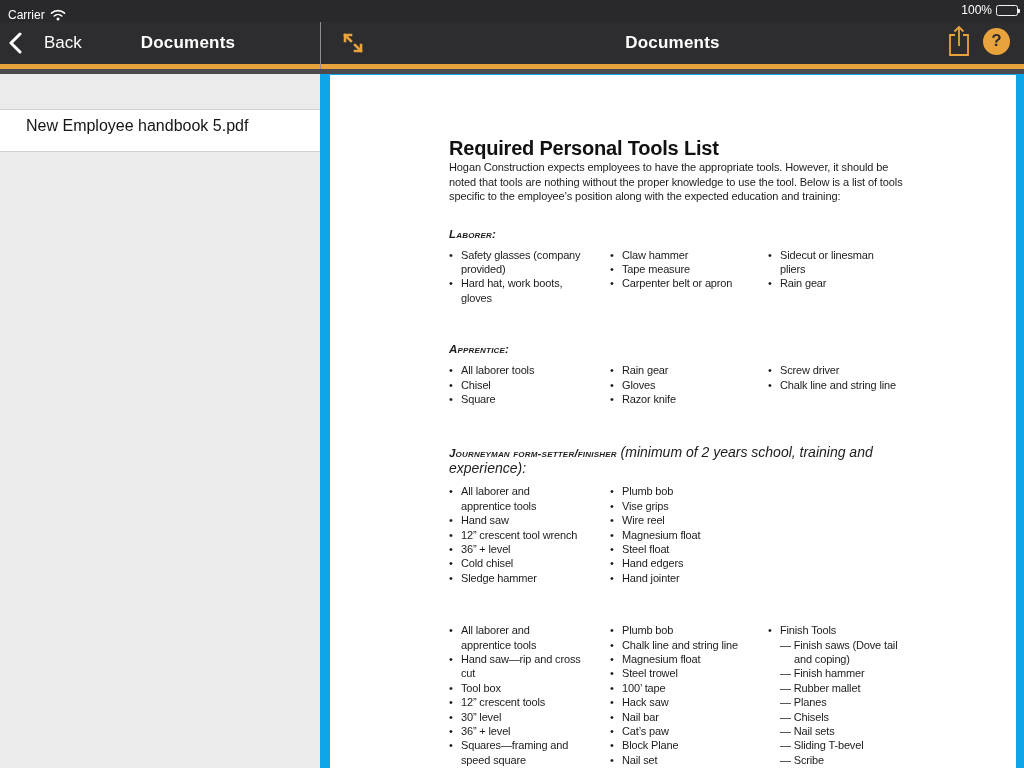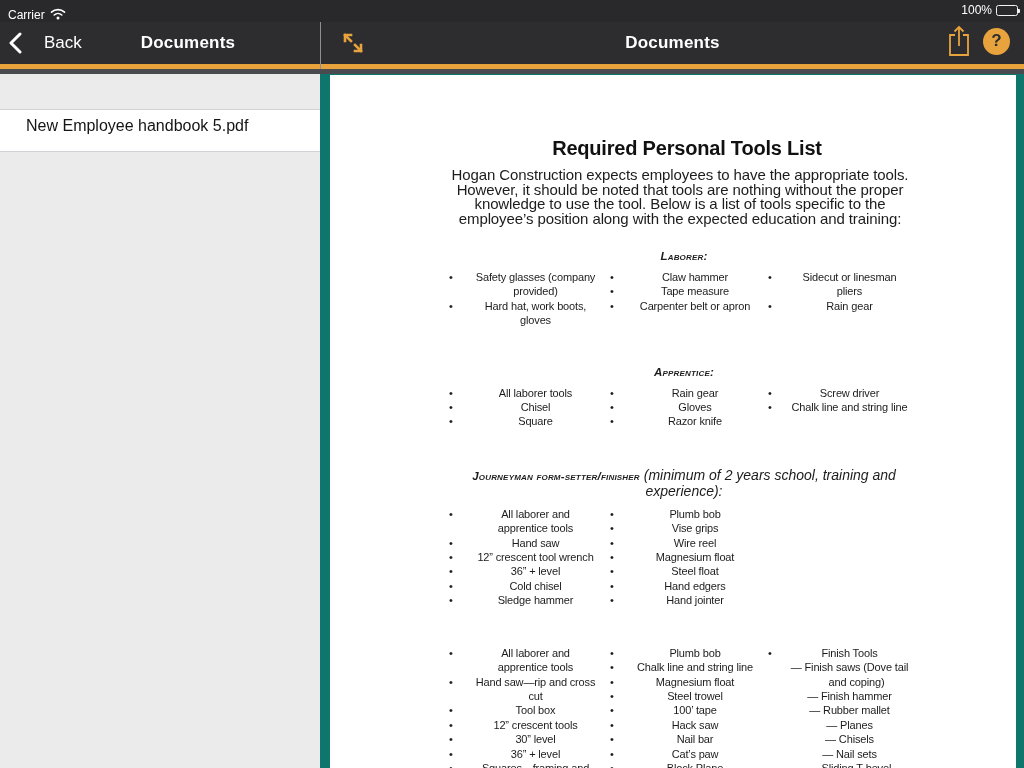--- a/index.html
+++ b/index.html
@@ -11,7 +11,7 @@
     position: absolute; left: 0; top: 0; width: 1024px; height: 22px;
     background: #29292b; color: #fff; font-size: 12px;
   }
-  .sb-left { position: absolute; left: 8px; top: 8px; display: flex; gap: 5px; font-weight: 500; }
+  .sb-left { position: absolute; left: 8px; top: 8px; display: flex; align-items: center; gap: 5px; font-weight: 500; }
   .sb-time { position: absolute; left: 0; width: 100%; text-align: center; top: 3px; font-weight: 700; margin-top: 18px; }
   .sb-right { position: absolute; right: 6px; top: 3px; display: flex; align-items: center; gap: 4px; font-weight: 500; }
   .battery { position: relative; width: 22px; height: 11px; border: 1px solid #f2f2f2; border-radius: 2.5px; padding: 1px; }

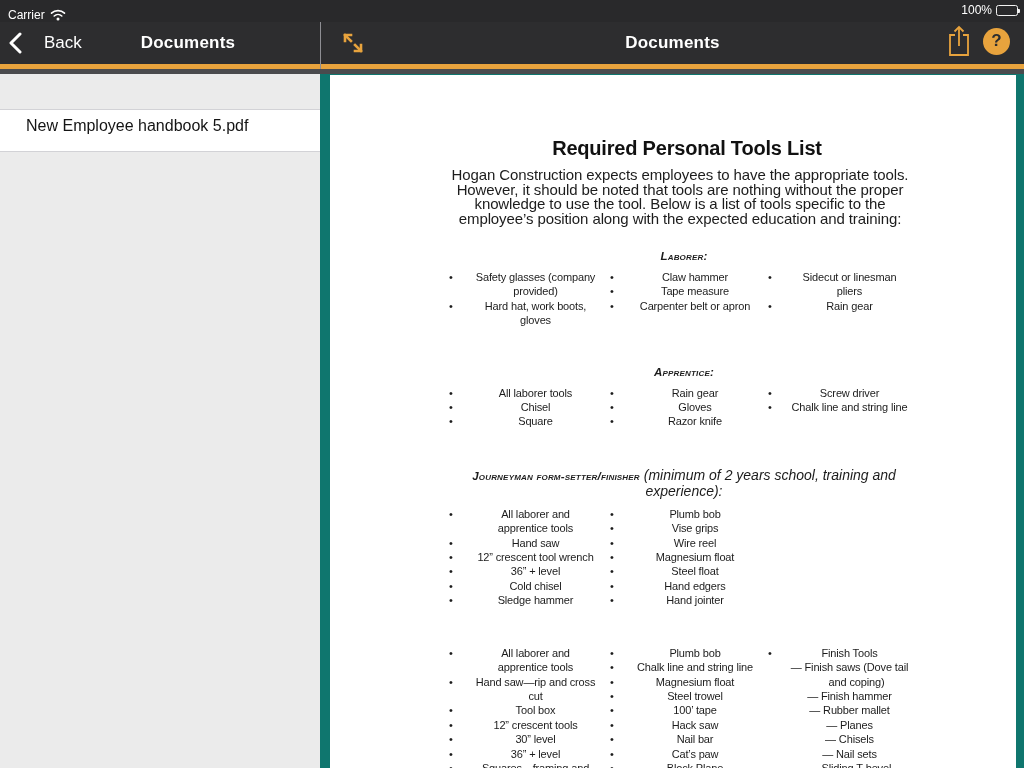--- a/index.html
+++ b/index.html
@@ -47,7 +47,7 @@
   .file-size { font-size: 12px; color: #3a3a3a; line-height: 14px; }
 
   
-  .doc-area { position: absolute; left: 320px; top: 74px; width: 704px; height: 694px; background: #0f766e; overflow: hidden; text-align: center; }
+  .doc-area { position: absolute; left: 320px; top: 74px; width: 704px; height: 694px; background: #0ea5e9; overflow: hidden; }
   .page { position: absolute; left: 10px; top: 1px; width: 686px; height: 820px; background: #ffffff; }
   .page-content { padding: 62px 0 0 119px; width: 595px; color: #1c1c1c; }
   .doc-title { font-size: 20px; font-weight: 700; letter-spacing: -0.2px; color: #111; }

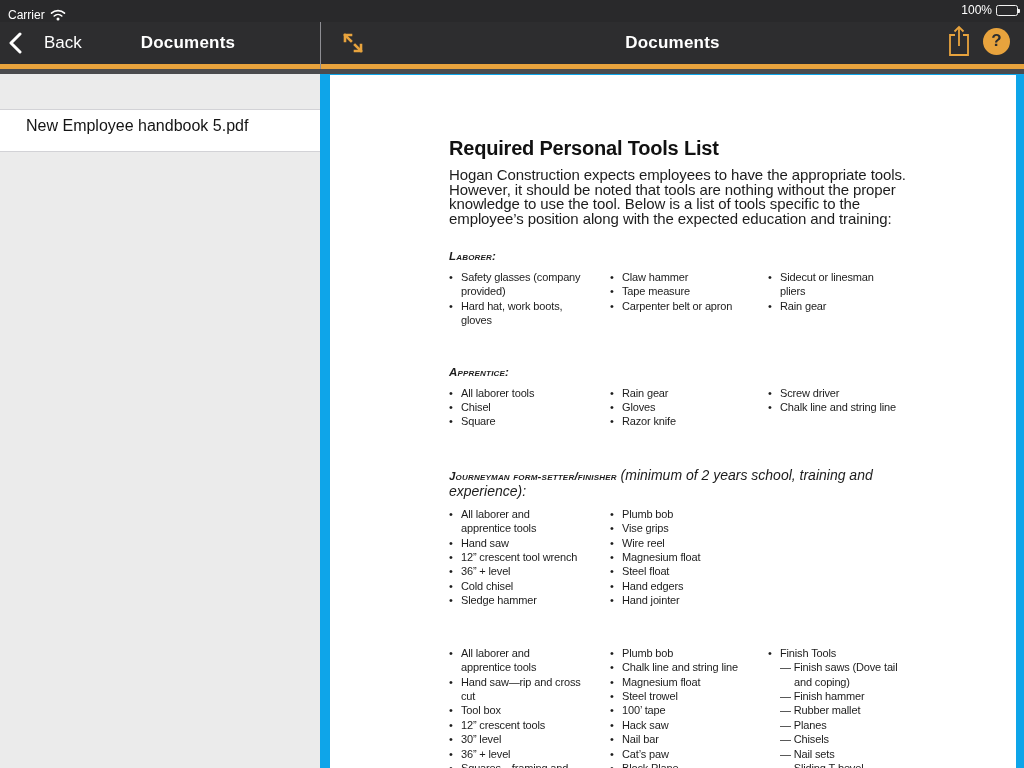--- a/index.html
+++ b/index.html
@@ -51,7 +51,7 @@
   .page { position: absolute; left: 10px; top: 1px; width: 686px; height: 820px; background: #ffffff; }
   .page-content { padding: 62px 0 0 119px; width: 595px; color: #1c1c1c; }
   .doc-title { font-size: 20px; font-weight: 700; letter-spacing: -0.2px; color: #111; }
-  .doc-intro { margin-top: 8px; width: 462px; font-size: 15px; line-height: 14.5px; letter-spacing: -0.1px; }
+  .doc-intro { width: 462px; font-size: 11px; line-height: 14.5px; letter-spacing: -0.1px; }
 
   .section { margin-top: 38px; width: 470px; }
   .section:first-child { margin-top: 24px; }

